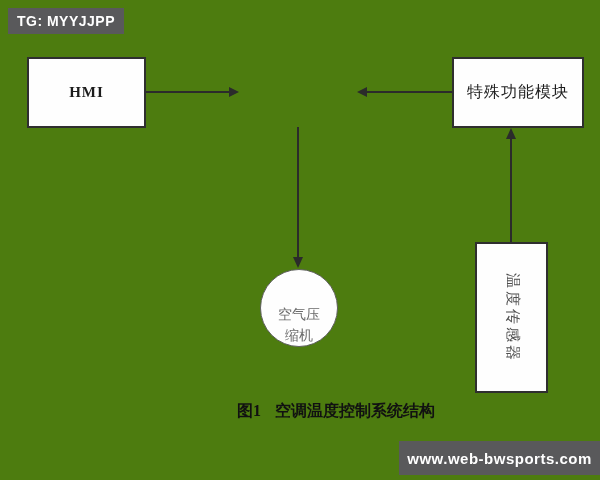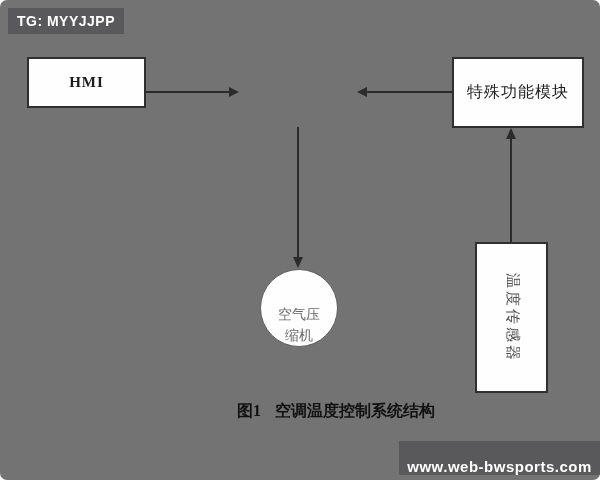--- a/index.html
+++ b/index.html
@@ -7,10 +7,9 @@
     position: relative;
     width: 600px;
     height: 480px;
-    background: #737373;
+    background: #4d7c0f;
     font-family: "Liberation Serif", serif;
     overflow: hidden;
-    border-radius: 7px;
   }
 
   

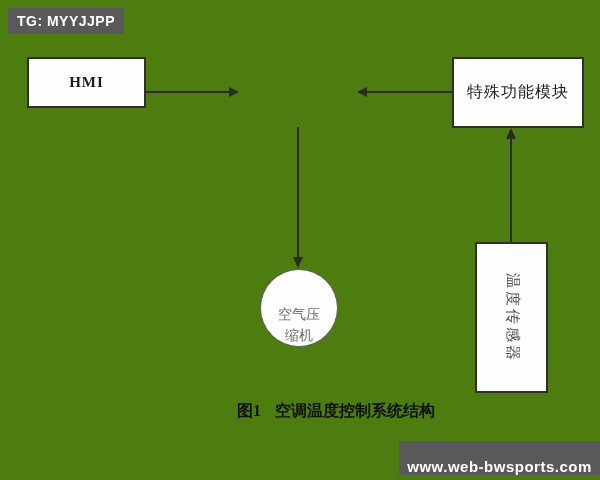--- a/index.html
+++ b/index.html
@@ -40,7 +40,7 @@
     color: #1c1c1c;
     box-sizing: border-box;
   }
-  .hmi-box { left: 27px;  top: 57px; width: 119px; height: 51px; font-size: 15px; line-height: 1.55; gap: 20px; }
+  .hmi-box { left: 27px;  top: 57px; width: 119px; height: 71px; font-size: 15px; line-height: 1.55; gap: 20px; }
   .hmi-box .en { font-weight: bold; letter-spacing: 1px; }
   .plc-box { left: 239px; top: 57px; width: 118px; height: 70px; font-size: 17px; }
   .sfm-box { left: 452px; top: 57px; width: 132px; height: 71px; font-size: 16px; letter-spacing: 1px; }

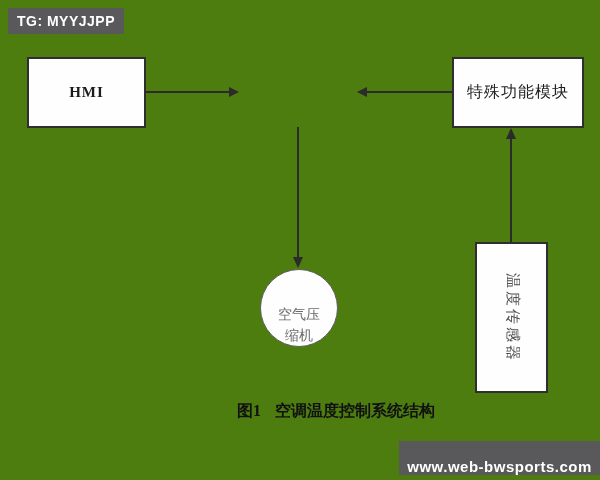--- a/index.html
+++ b/index.html
@@ -25,7 +25,7 @@
     letter-spacing: 0.5px;
   }
   .badge-tg   { left: 8px;  top: 8px;   width: 116px; height: 26px; font-size: 14px; }
-  .badge-site { right: 0;   top: 441px; width: 201px; height: 34px; font-size: 15px; align-items: flex-end; }
+  .badge-site { right: 0;   top: 441px; width: 201px; height: 34px; font-size: 15px; }
 
   
   .node {

